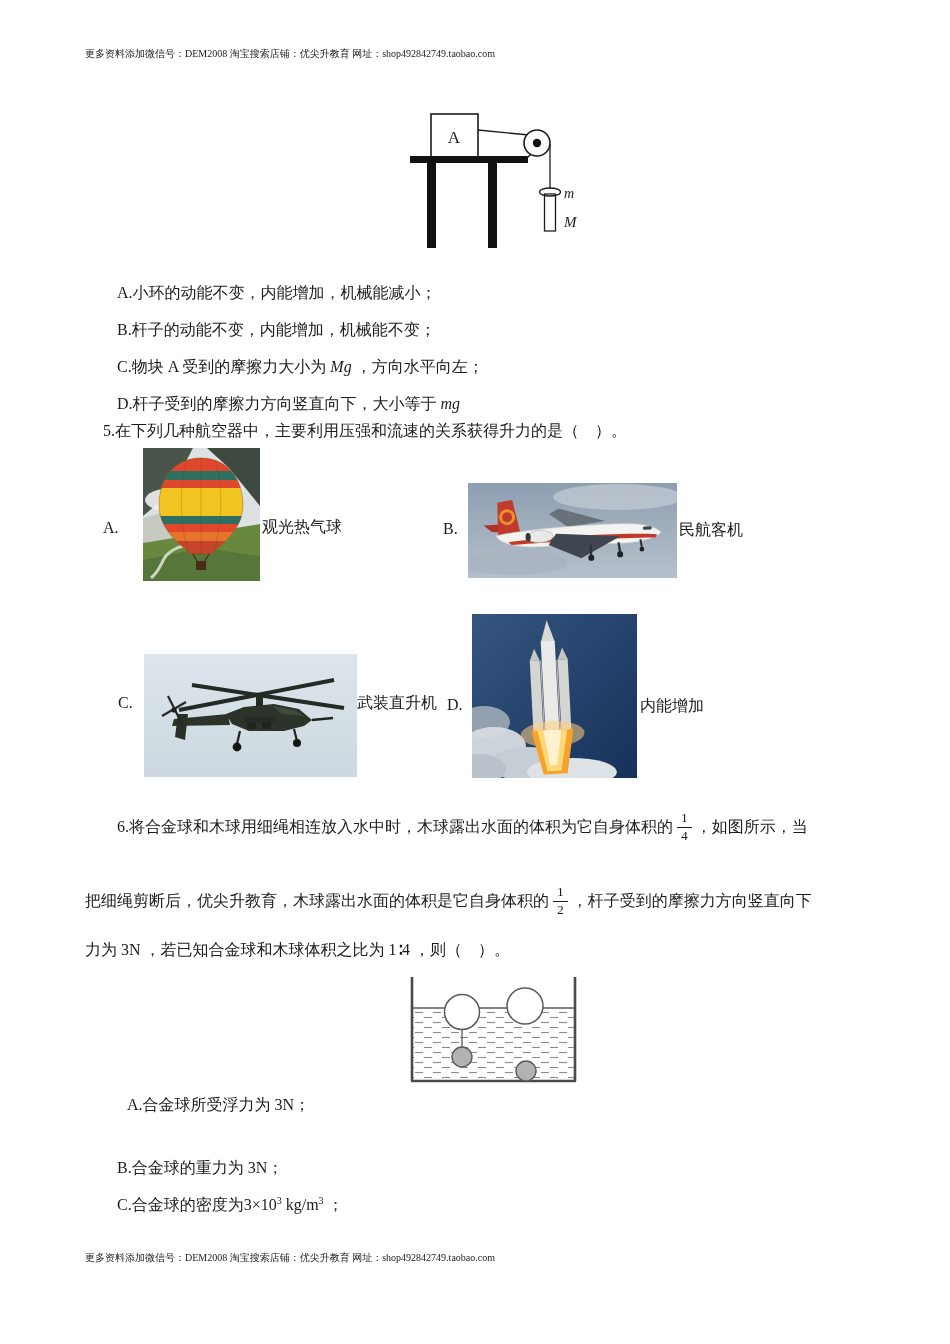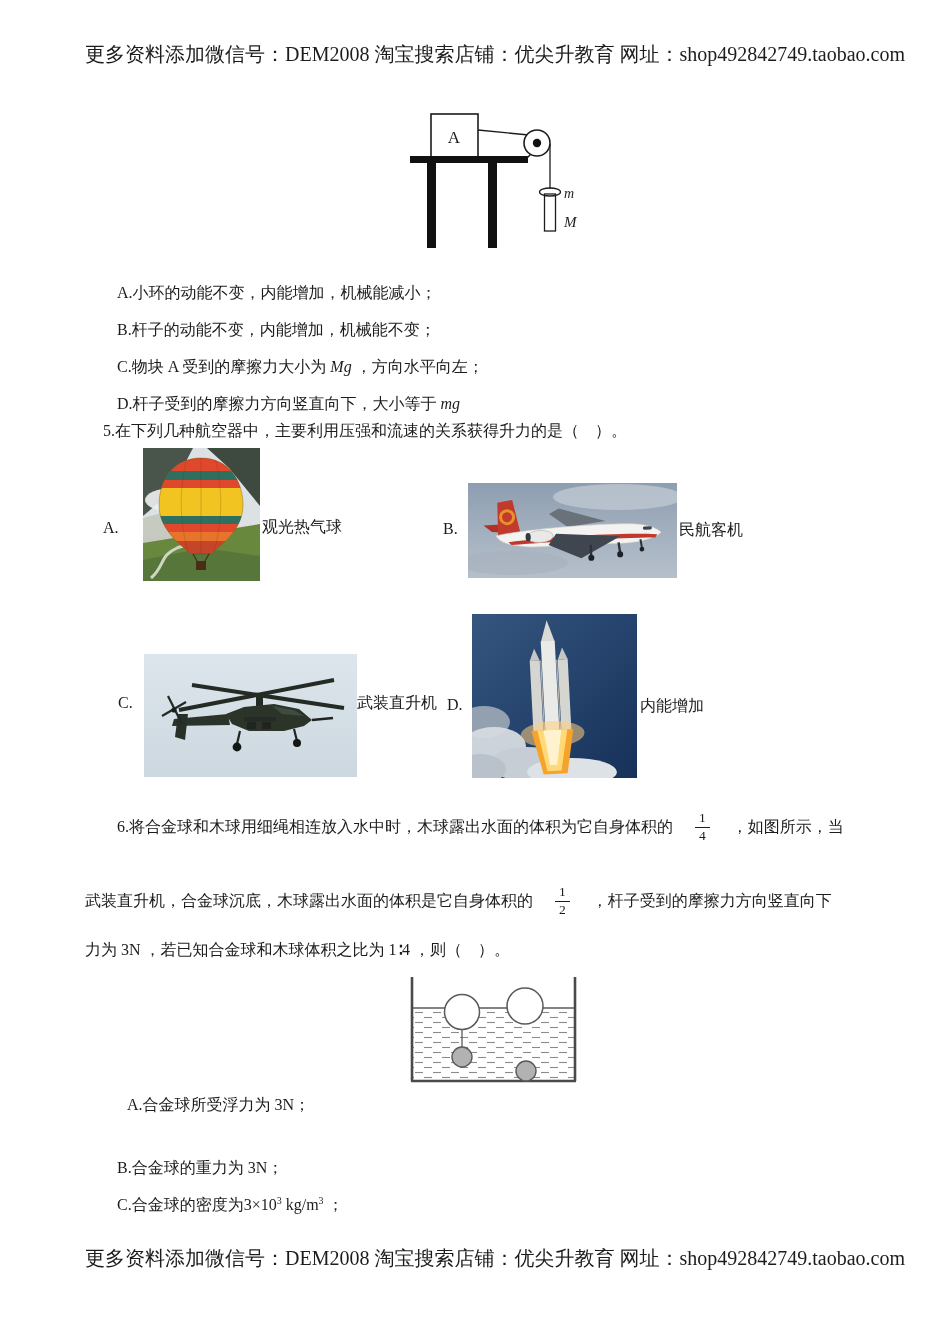--- a/index.html
+++ b/index.html
@@ -11,7 +11,7 @@
     color:#1c1c1c;
   }
   .line { position:absolute; white-space:nowrap; font-size:16px; line-height:20px; }
-  .small { font-size:20px; }
+  .small { font-size:10px; }
   .var { font-style:italic; font-family:"Liberation Serif","DejaVu Serif",serif;margin-top:19px; }
   .fracline { display:flex; align-items:center;gap:18px; }
   .frac { display:inline-block; text-align:center; line-height:1.05; font-size:13.5px; margin:0 4px; }

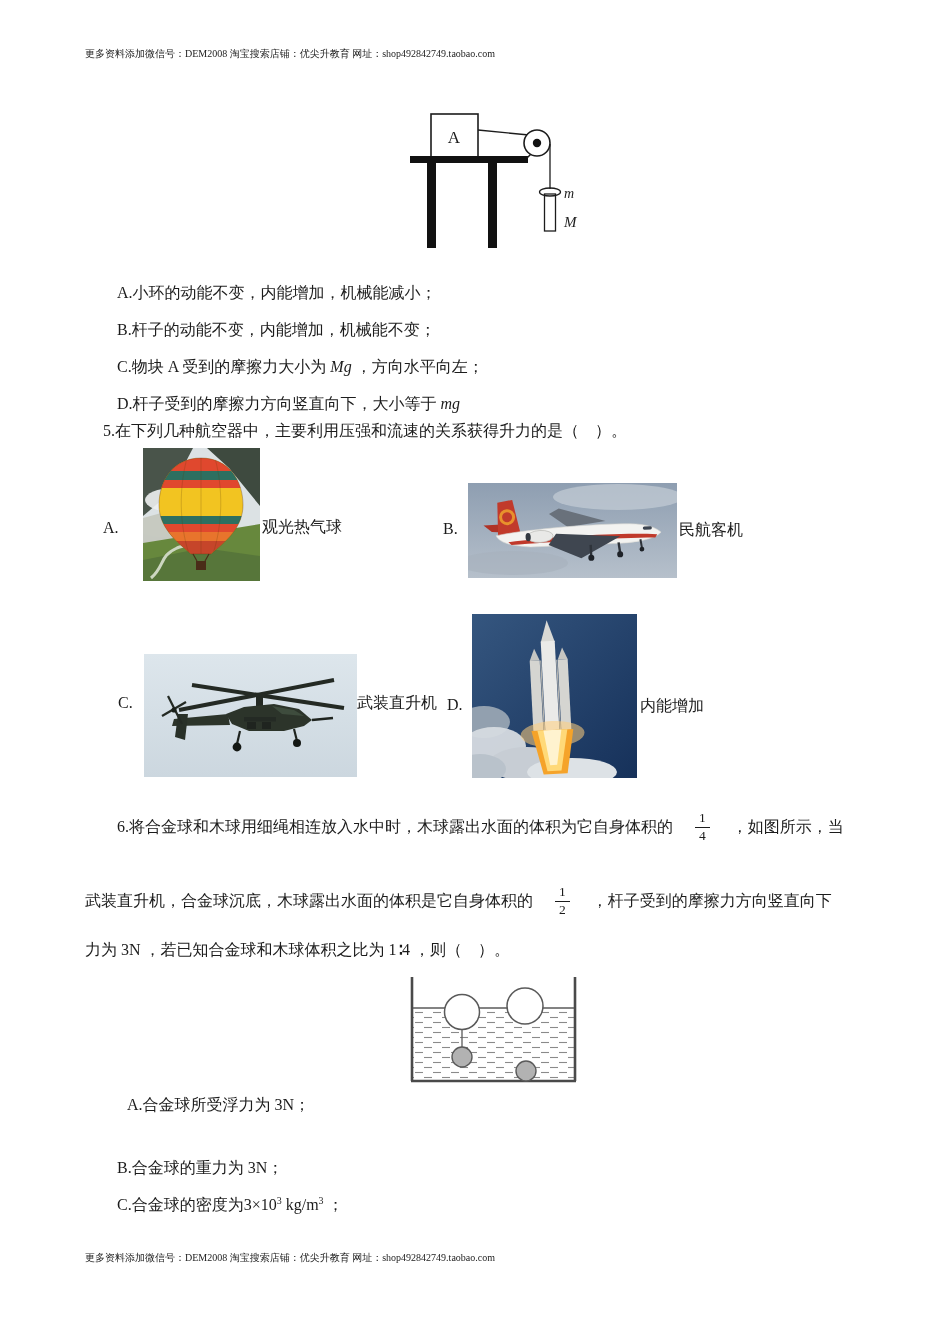--- a/index.html
+++ b/index.html
@@ -13,7 +13,7 @@
   .line { position:absolute; white-space:nowrap; font-size:16px; line-height:20px; }
   .small { font-size:10px; }
   .var { font-style:italic; font-family:"Liberation Serif","DejaVu Serif",serif;margin-top:19px; }
-  .fracline { display:flex; align-items:center;gap:18px; }
+  .fracline { display:flex; align-items:center; }
   .frac { display:inline-block; text-align:center; line-height:1.05; font-size:13.5px; margin:0 4px; }
   .frac .num { display:block; padding:0 4px 1px 4px; border-bottom:1.3px solid #1c1c1c; }
   .frac .den { display:block; padding-top:1px; }

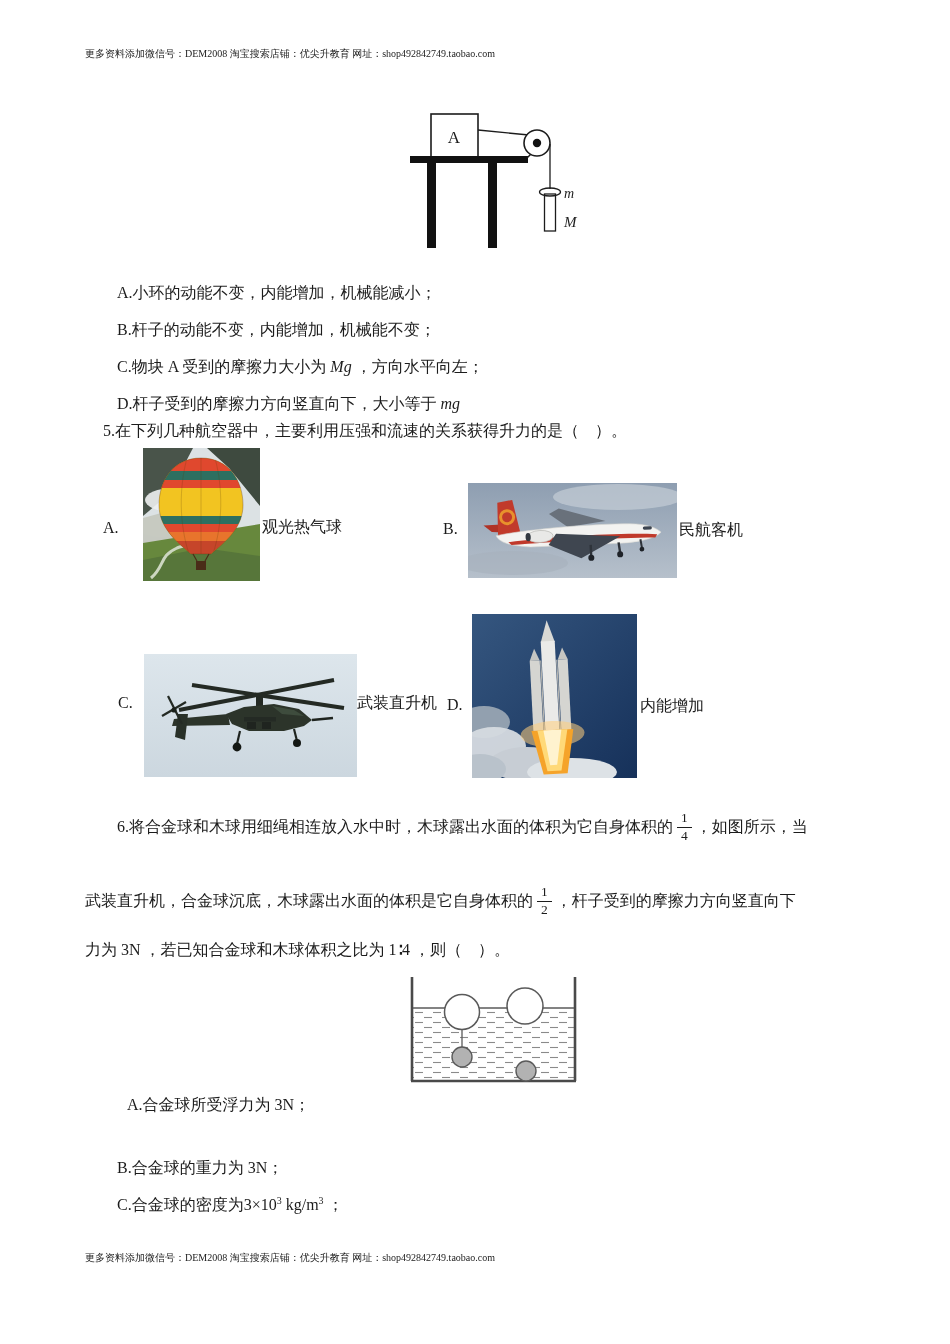--- a/index.html
+++ b/index.html
@@ -194,7 +194,7 @@
     <span>，如图所示，当</span>
   </div>
   <div class="line fracline" style="left:85px; top:876px; height:50px;">
-    <span>武装直升机，合金球沉底，木球露出水面的体积是它自身体积的</span>
+    <span>把细绳剪断后，优尖升教育，木球露出水面的体积是它自身体积的</span>
     <span class="frac">
         <span class="num">1</span>
         <span class="den">2</span>

